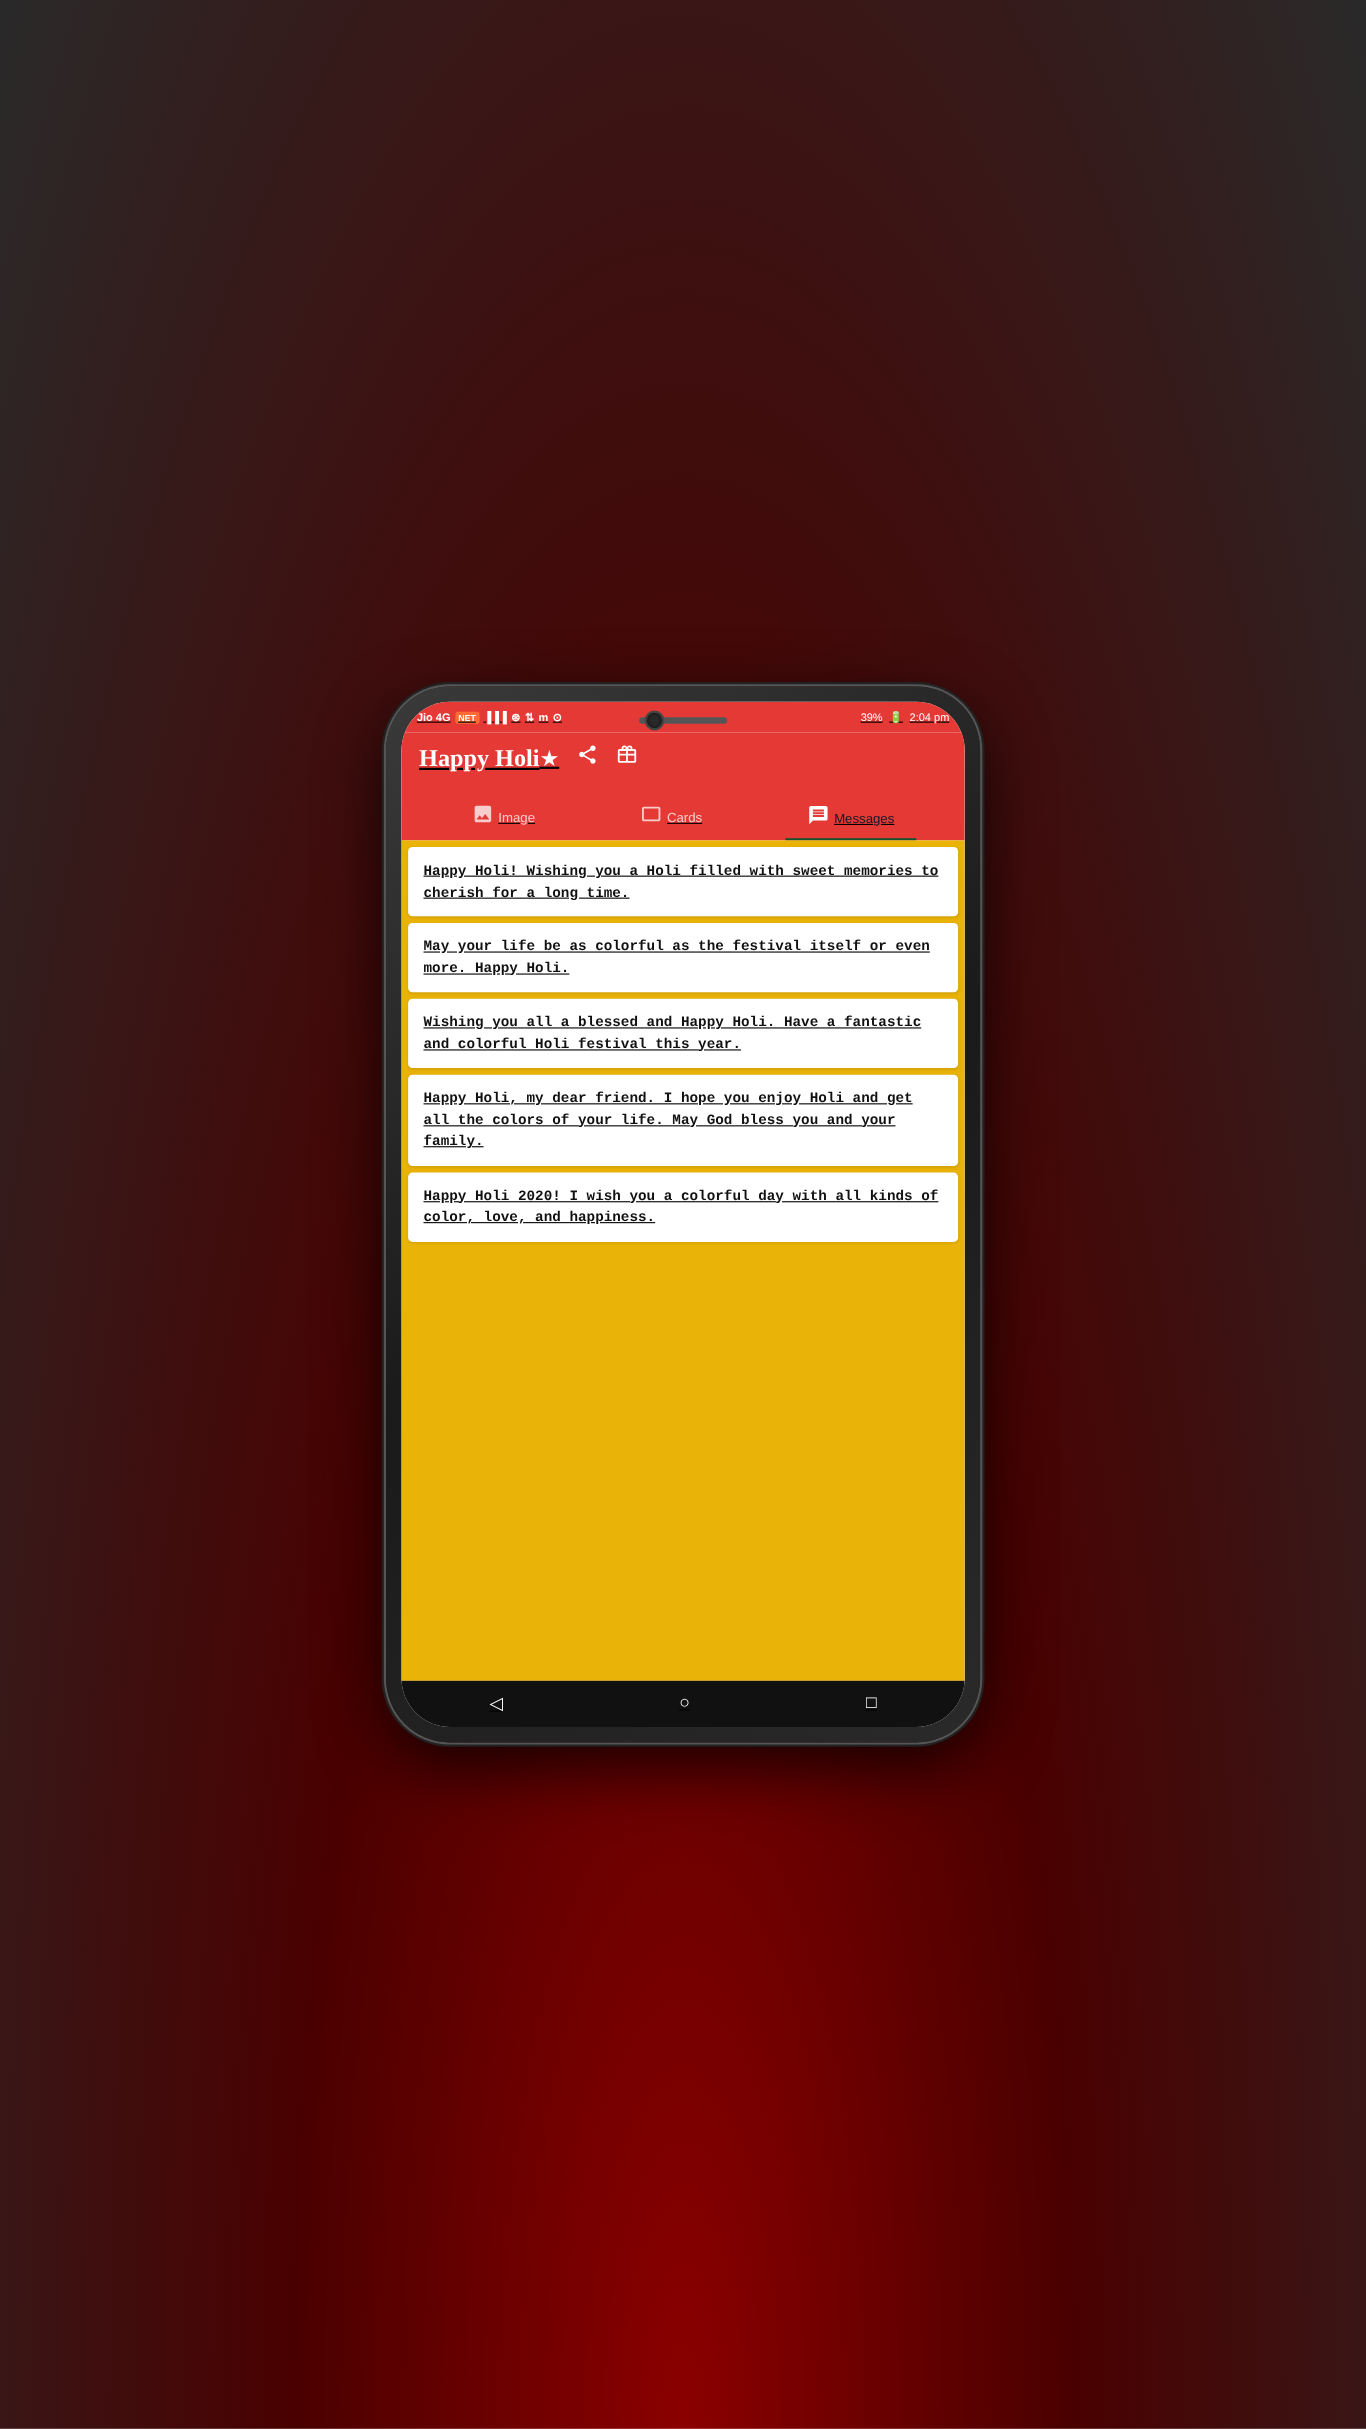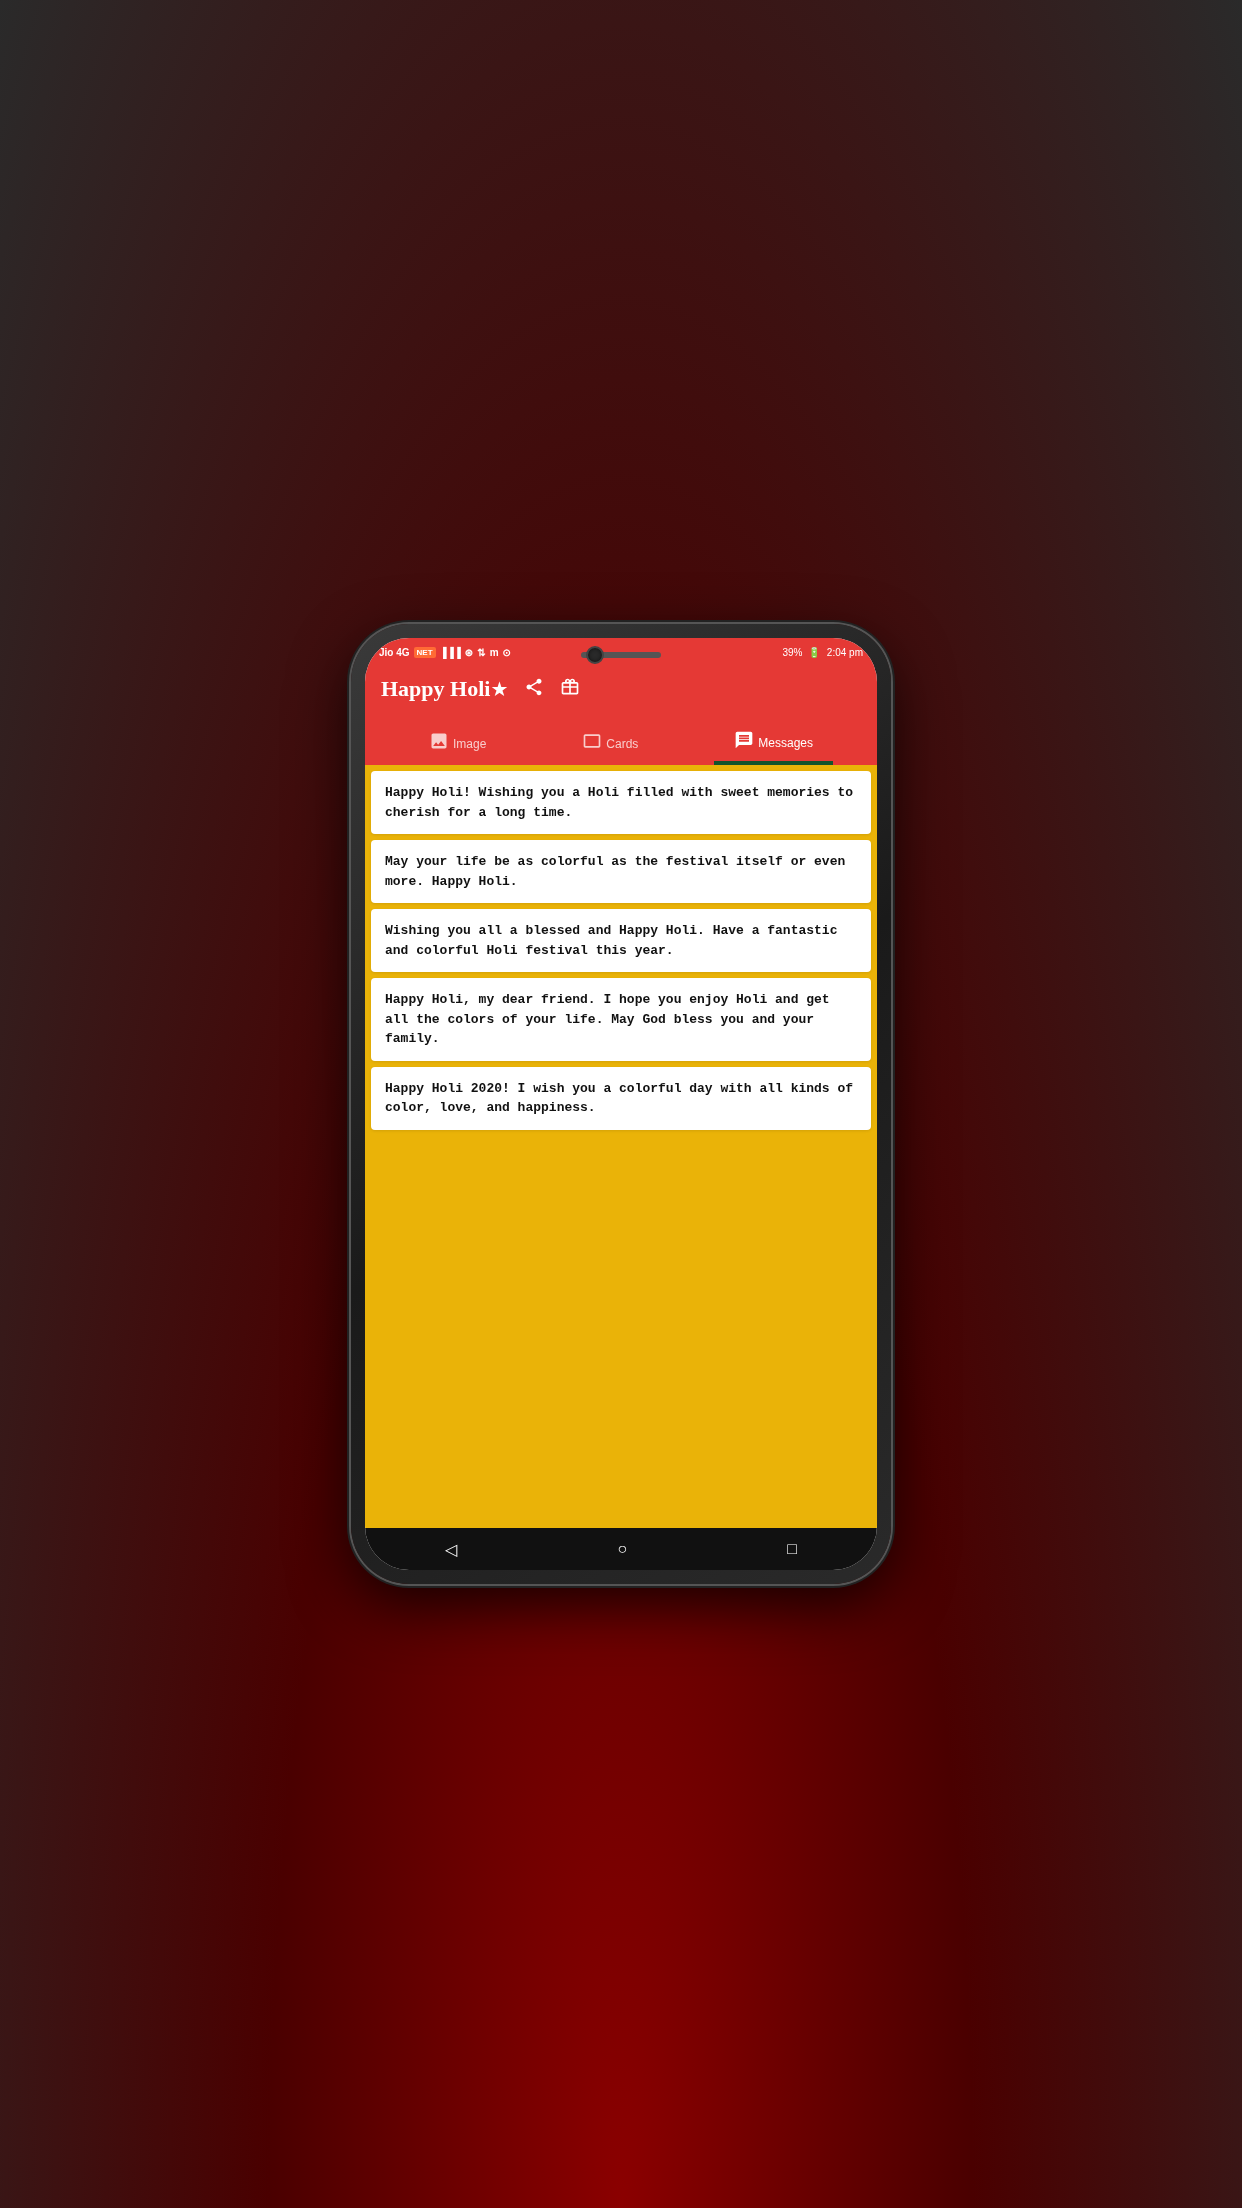--- a/index.html
+++ b/index.html
@@ -30,6 +30,7 @@
         0 0 0 4px #222,
         0 20px 60px rgba(0,0,0,0.8);
       position: relative;
+      text-decoration: underline;
     }
 
     

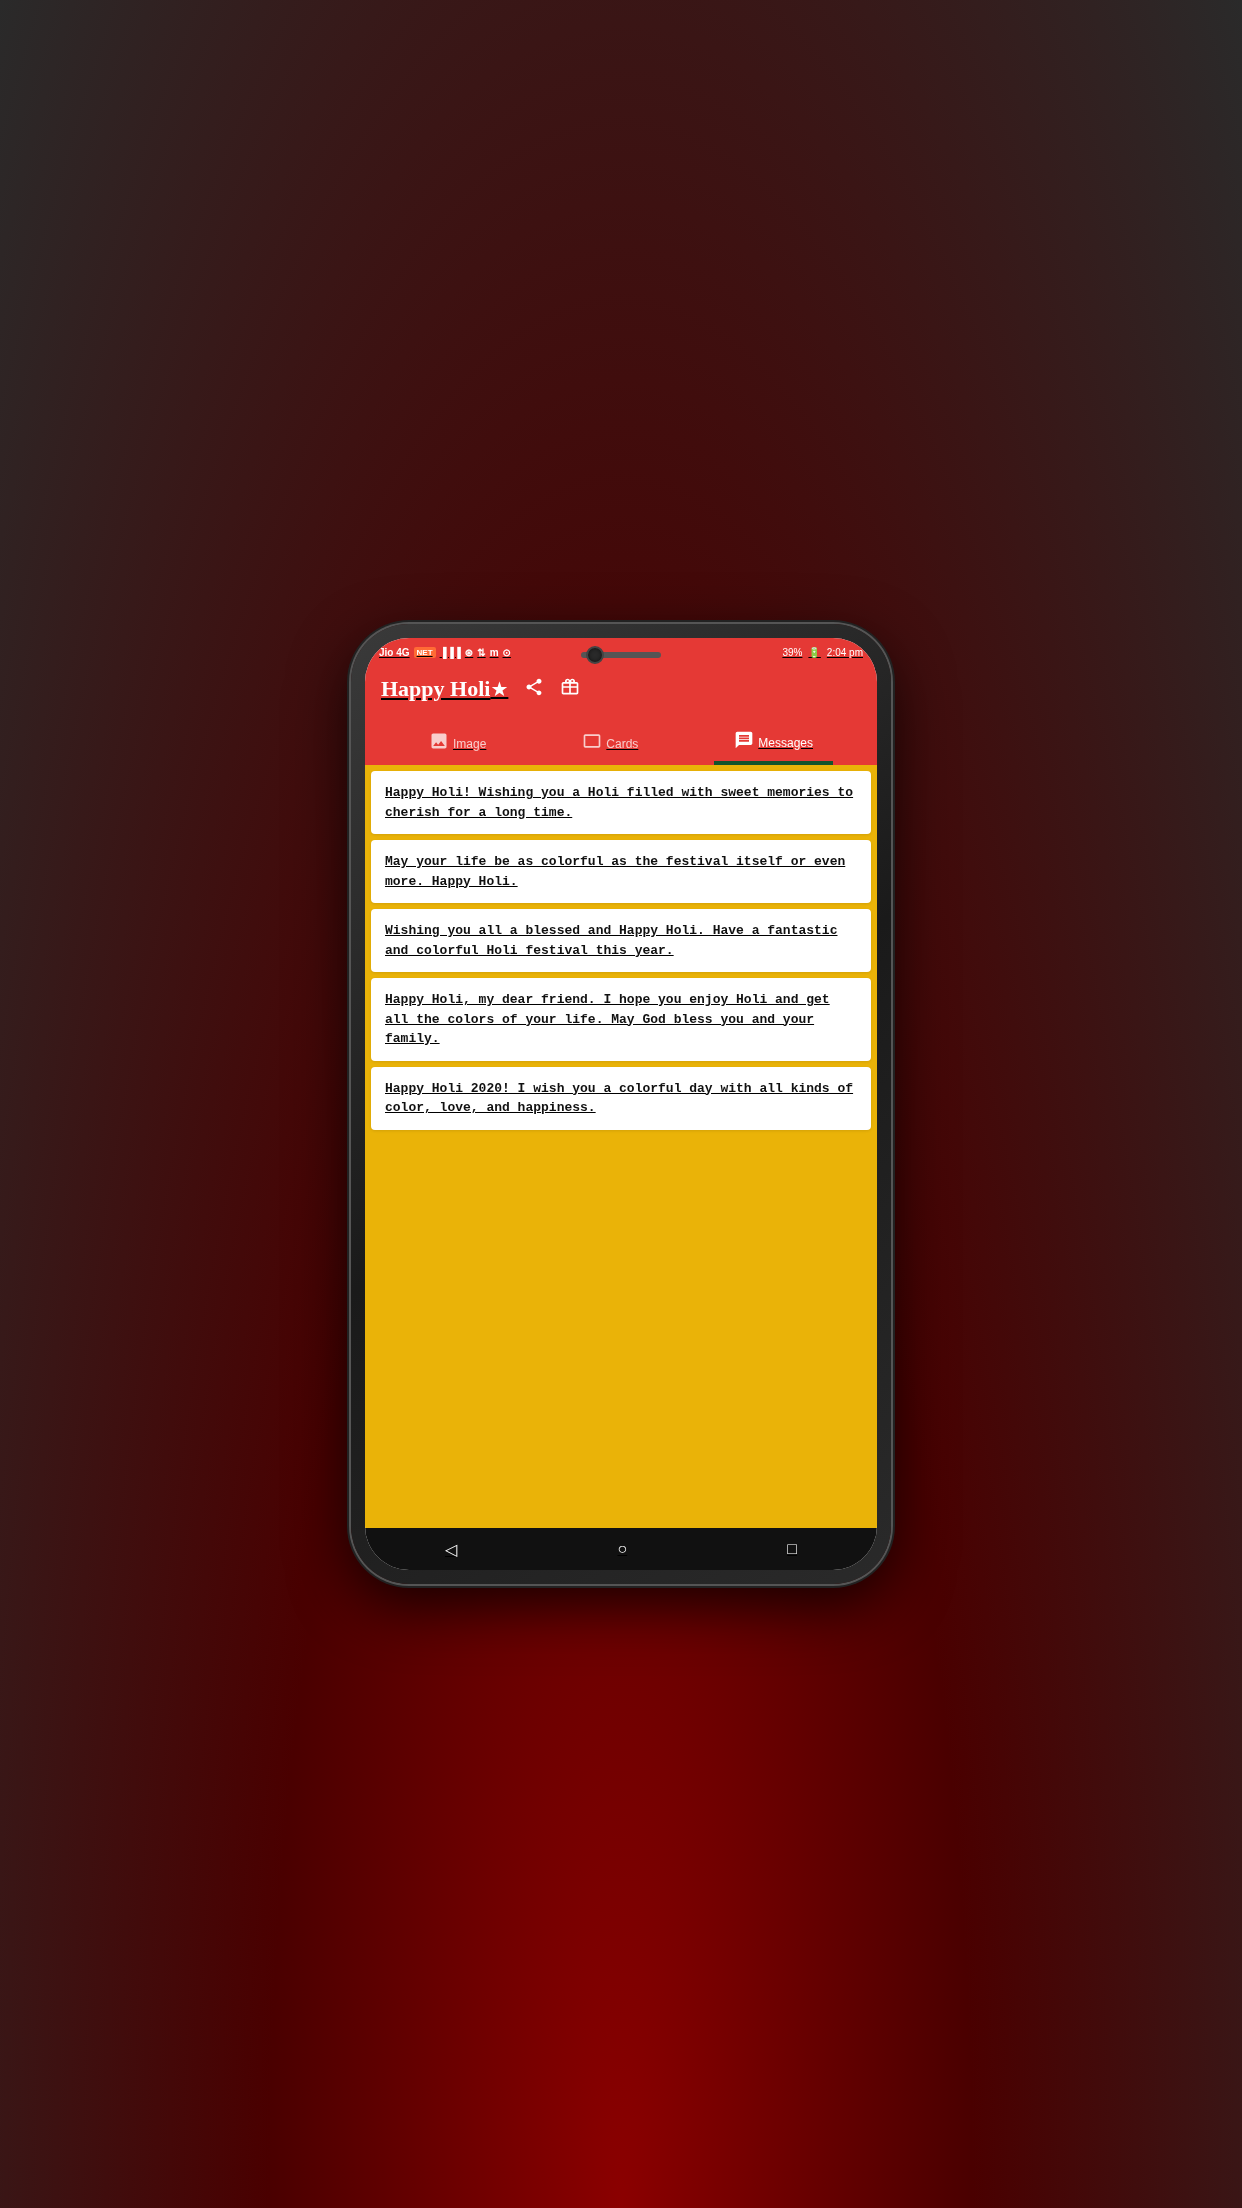--- a/index.html
+++ b/index.html
@@ -161,8 +161,8 @@
     }
 
     .nav-tab.active {
-      color: #ffffff;
-      border-bottom: 4px solid #14532d;
+      color: #0f172a;
+      border-bottom: 2px solid #14532d;
     }
 
     .tab-icon {

